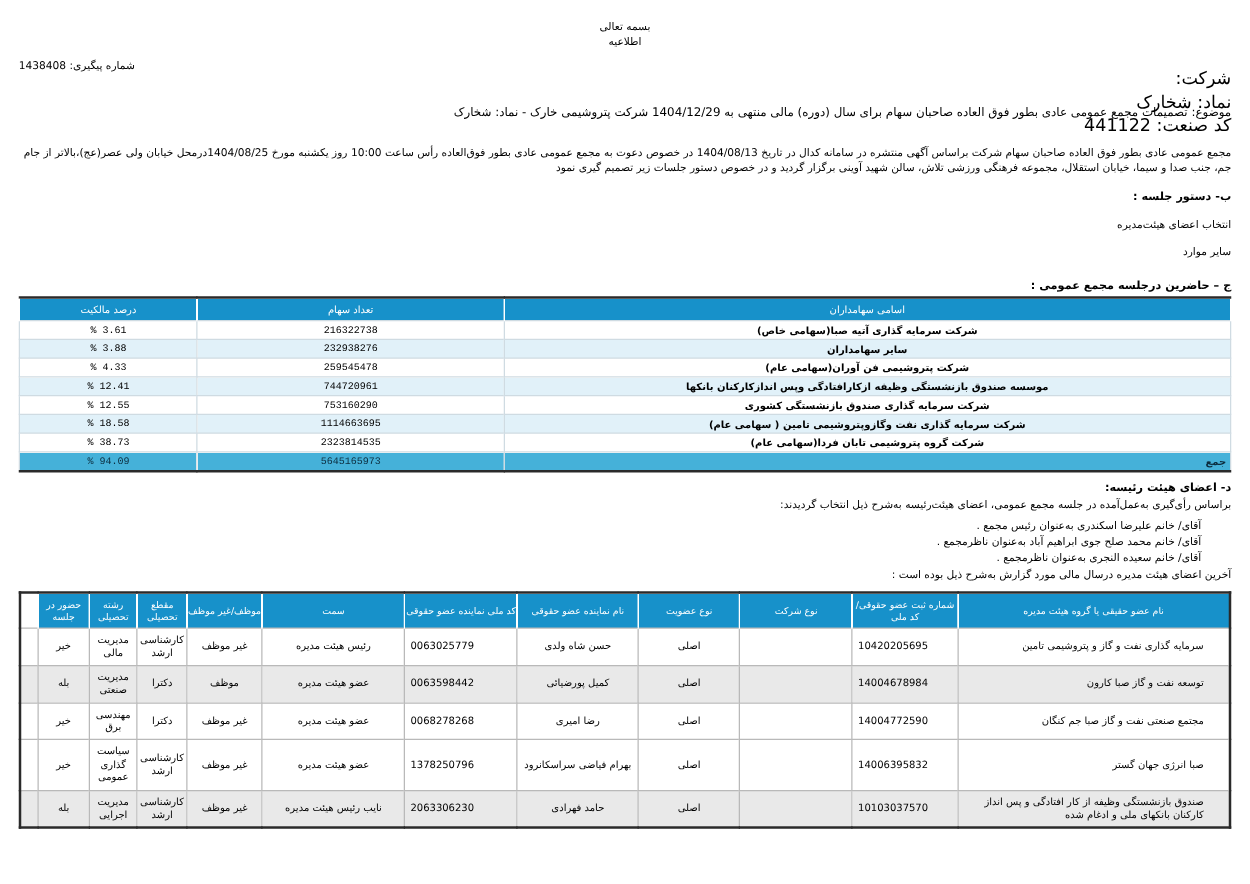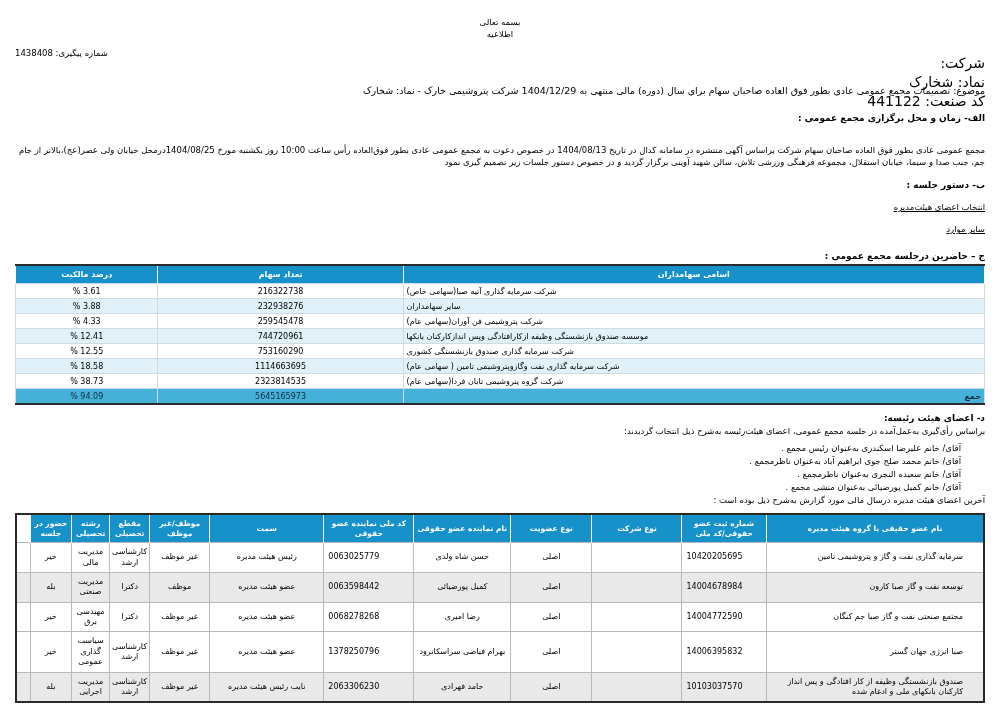--- a/index.html
+++ b/index.html
@@ -74,7 +74,6 @@
 
   <div class="subject">موضوع: تصمیمات مجمع عمومی عادی بطور فوق العاده صاحبان سهام برای سال (دوره) مالی منتهی به 1404/12/29 شرکت پتروشیمی خارک - نماد: شخارک</div>
 
-  <div class="sec-title">الف- زمان و محل برگزاری مجمع عمومی :</div>
   <div class="sec-body">مجمع عمومی عادی بطور فوق العاده صاحبان سهام شرکت براساس آگهی منتشره در سامانه کدال در تاریخ 1404/08/13 در خصوص دعوت به مجمع عمومی عادی بطور فوق‌العاده رأس ساعت 10:00 روز یکشنبه مورخ 1404/08/25درمحل خیابان ولی عصر(عج)،بالاتر از جام جم، جنب صدا و سیما، خیابان استقلال، مجموعه فرهنگی ورزشی تلاش، سالن شهید آوینی  برگزار گردید و در خصوص دستور جلسات زیر تصمیم گیری نمود</div>
 
   <div class="sec-title" style="margin-top:12px">ب- دستور جلسه :</div>

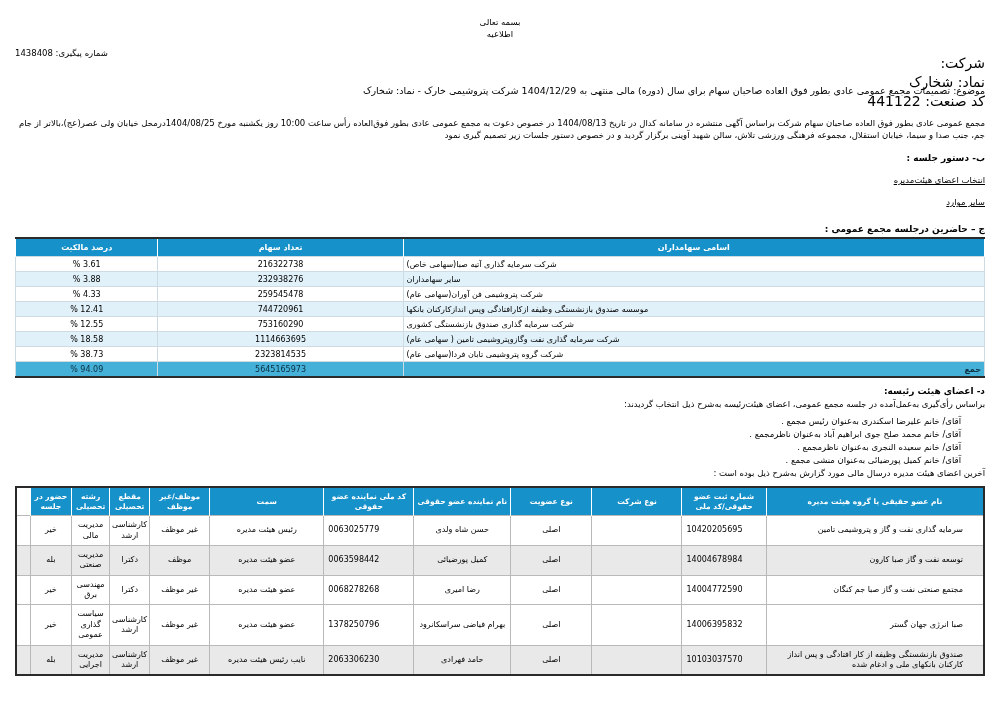--- a/index.html
+++ b/index.html
@@ -27,7 +27,7 @@
   
   .sec-title{font-size:9px;font-weight:bold;margin-top:17px;}
   .sec-body{font-size:8.5px;line-height:1.45;margin-top:21px;text-align:right;}
-  .agenda-item{font-size:8.5px;margin-top:12px;text-decoration:underline;}
+  .agenda-item{font-size:8.5px;margin-top:12px;}
   .elected-line{font-size:8.5px;margin-top:3px;padding-right:24px;}
   
   table{border-collapse:collapse;width:100%;table-layout:fixed;}

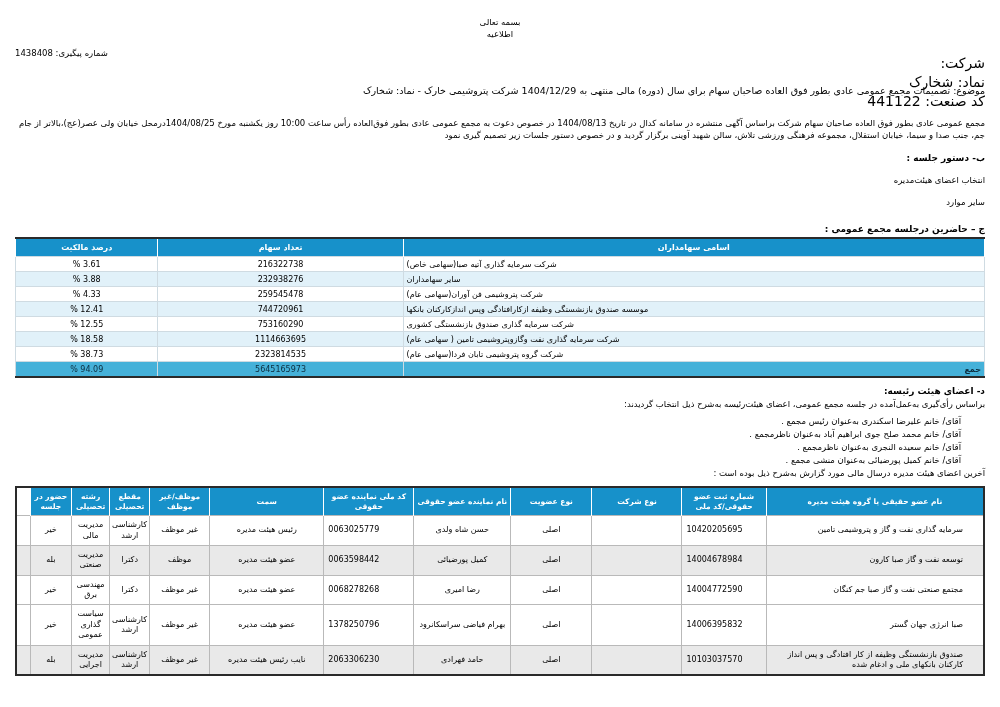--- a/index.html
+++ b/index.html
@@ -33,7 +33,7 @@
   table{border-collapse:collapse;width:100%;table-layout:fixed;}
   th,td{font-size:8px;padding:2px 3px;overflow:hidden;}
   thead th{
-    background:var(--header-blue);color:#fff;font-weight:bold;
+    background:var(--header-blue);color:#fff;font-weight:normal;
     border-left:1px solid #fff;border-right:1px solid #fff;padding:4px 0;
   }
   

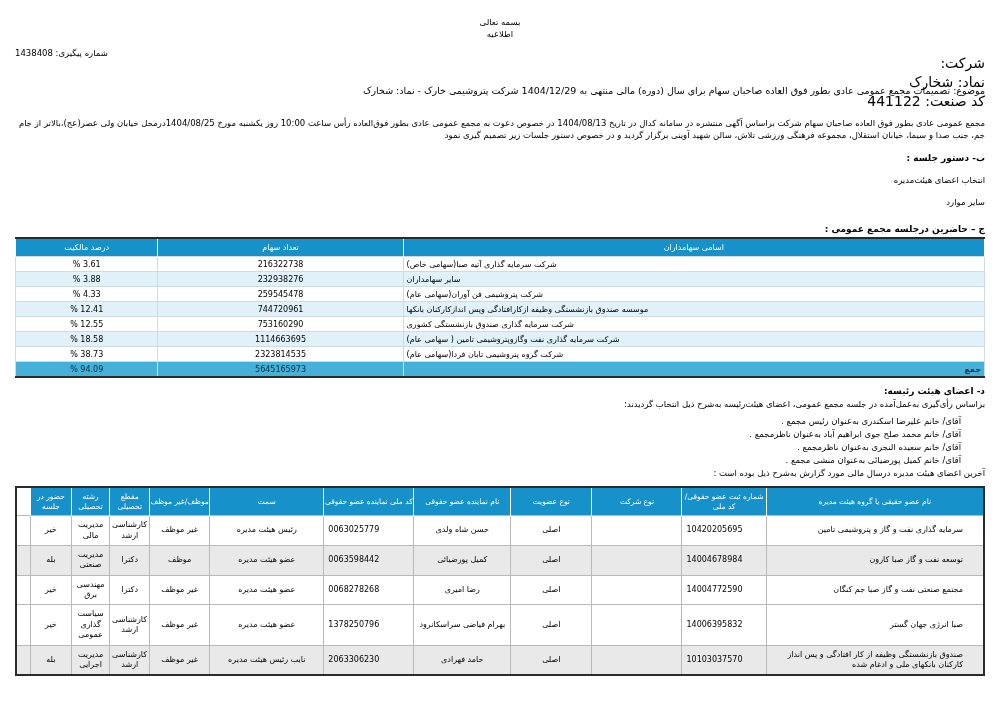--- a/index.html
+++ b/index.html
@@ -41,7 +41,7 @@
     border-left:1px solid var(--border-light);border-right:1px solid var(--border-light);}
   .attendees-table td{border:1px solid #cfdbe2;height:15px;}
   .attendees-table td.name-cell{text-align:left;}
-  .attendees-table td.num-cell{text-align:center;direction:ltr;}
+  .attendees-table td.num-cell{text-align:center;direction:ltr;font-family:Liberation Mono, monospace;}
   .attendees-table tr.alt td{background:var(--alt-blue);}
   .attendees-table tr.total td{background:var(--total-row);color:#0c2d3f;border-top:1px solid var(--border-dark);}
   .attendees-table tr.total td.name-cell{text-align:right;font-weight:bold;}

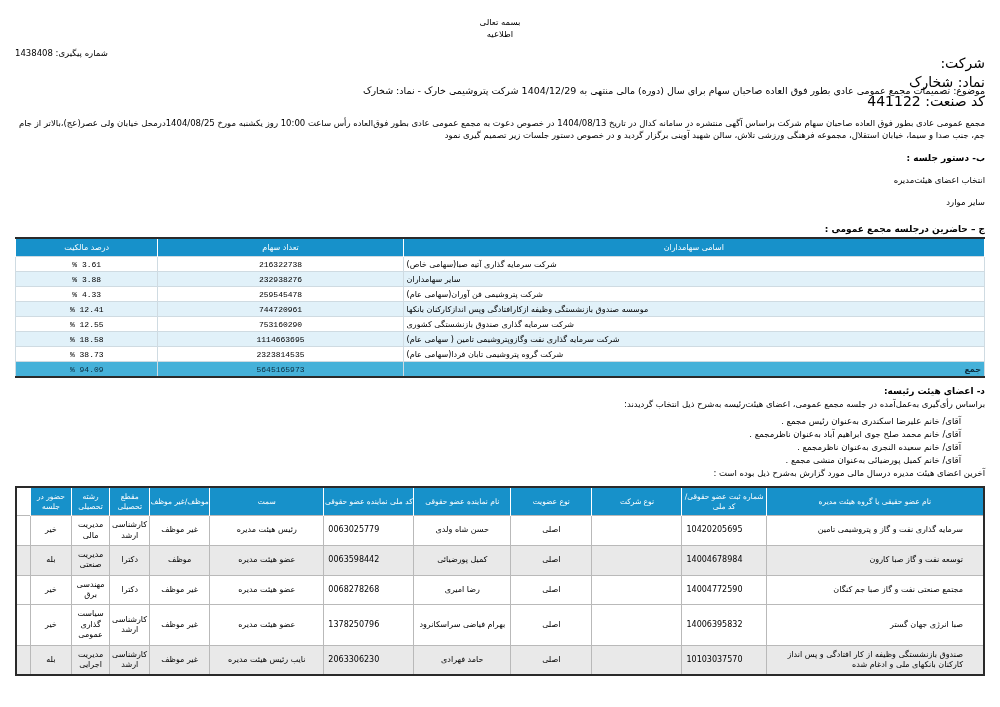--- a/index.html
+++ b/index.html
@@ -40,7 +40,7 @@
   .attendees-table{margin-top:3px;border-top:2px solid var(--border-dark);border-bottom:2px solid var(--border-dark);
     border-left:1px solid var(--border-light);border-right:1px solid var(--border-light);}
   .attendees-table td{border:1px solid #cfdbe2;height:15px;}
-  .attendees-table td.name-cell{text-align:left;}
+  .attendees-table td.name-cell{text-align:center;font-weight:bold;}
   .attendees-table td.num-cell{text-align:center;direction:ltr;font-family:Liberation Mono, monospace;}
   .attendees-table tr.alt td{background:var(--alt-blue);}
   .attendees-table tr.total td{background:var(--total-row);color:#0c2d3f;border-top:1px solid var(--border-dark);}

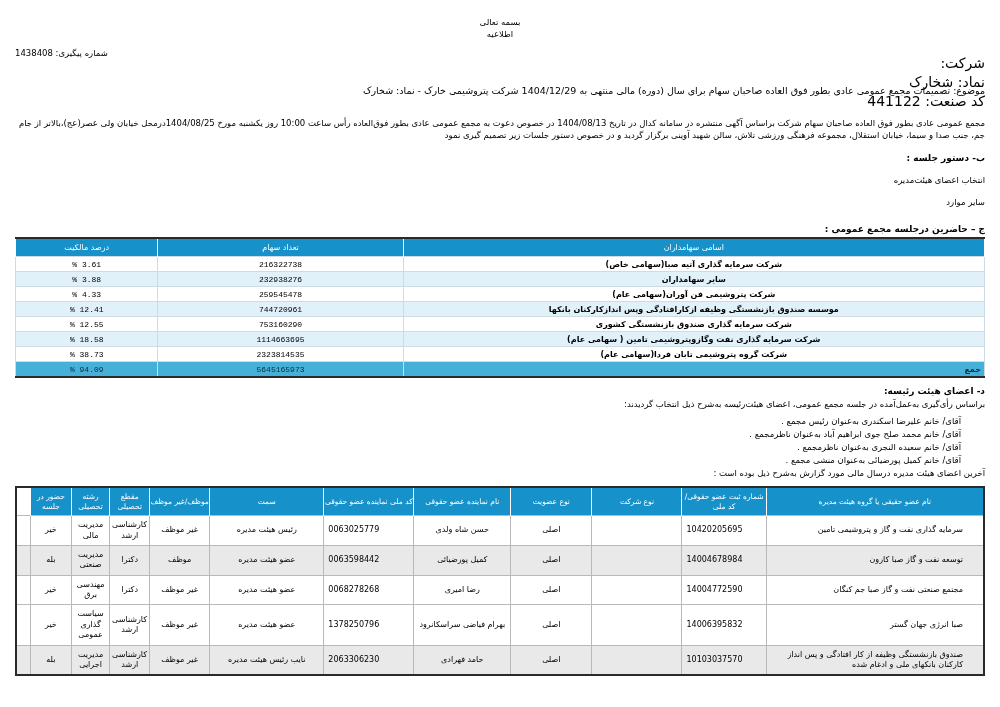--- a/index.html
+++ b/index.html
@@ -144,7 +144,6 @@
     <div class="elected-line">آقای/ خانم  علیرضا اسکندری  به‌عنوان رئیس مجمع .</div>
     <div class="elected-line">آقای/ خانم  محمد صلح جوی ابراهیم آباد  به‌عنوان ناظرمجمع .</div>
     <div class="elected-line">آقای/ خانم  سعیده النجری  به‌عنوان ناظرمجمع .</div>
-    <div class="elected-line">آقای/ خانم  کمیل پورضیائی  به‌عنوان منشی مجمع .</div>
   </div>
 
   <div class="sec-body" style="margin-top:2px">آخرین اعضای هیئت مدیره درسال مالی مورد گزارش به‌شرح ذیل بوده است :</div>

